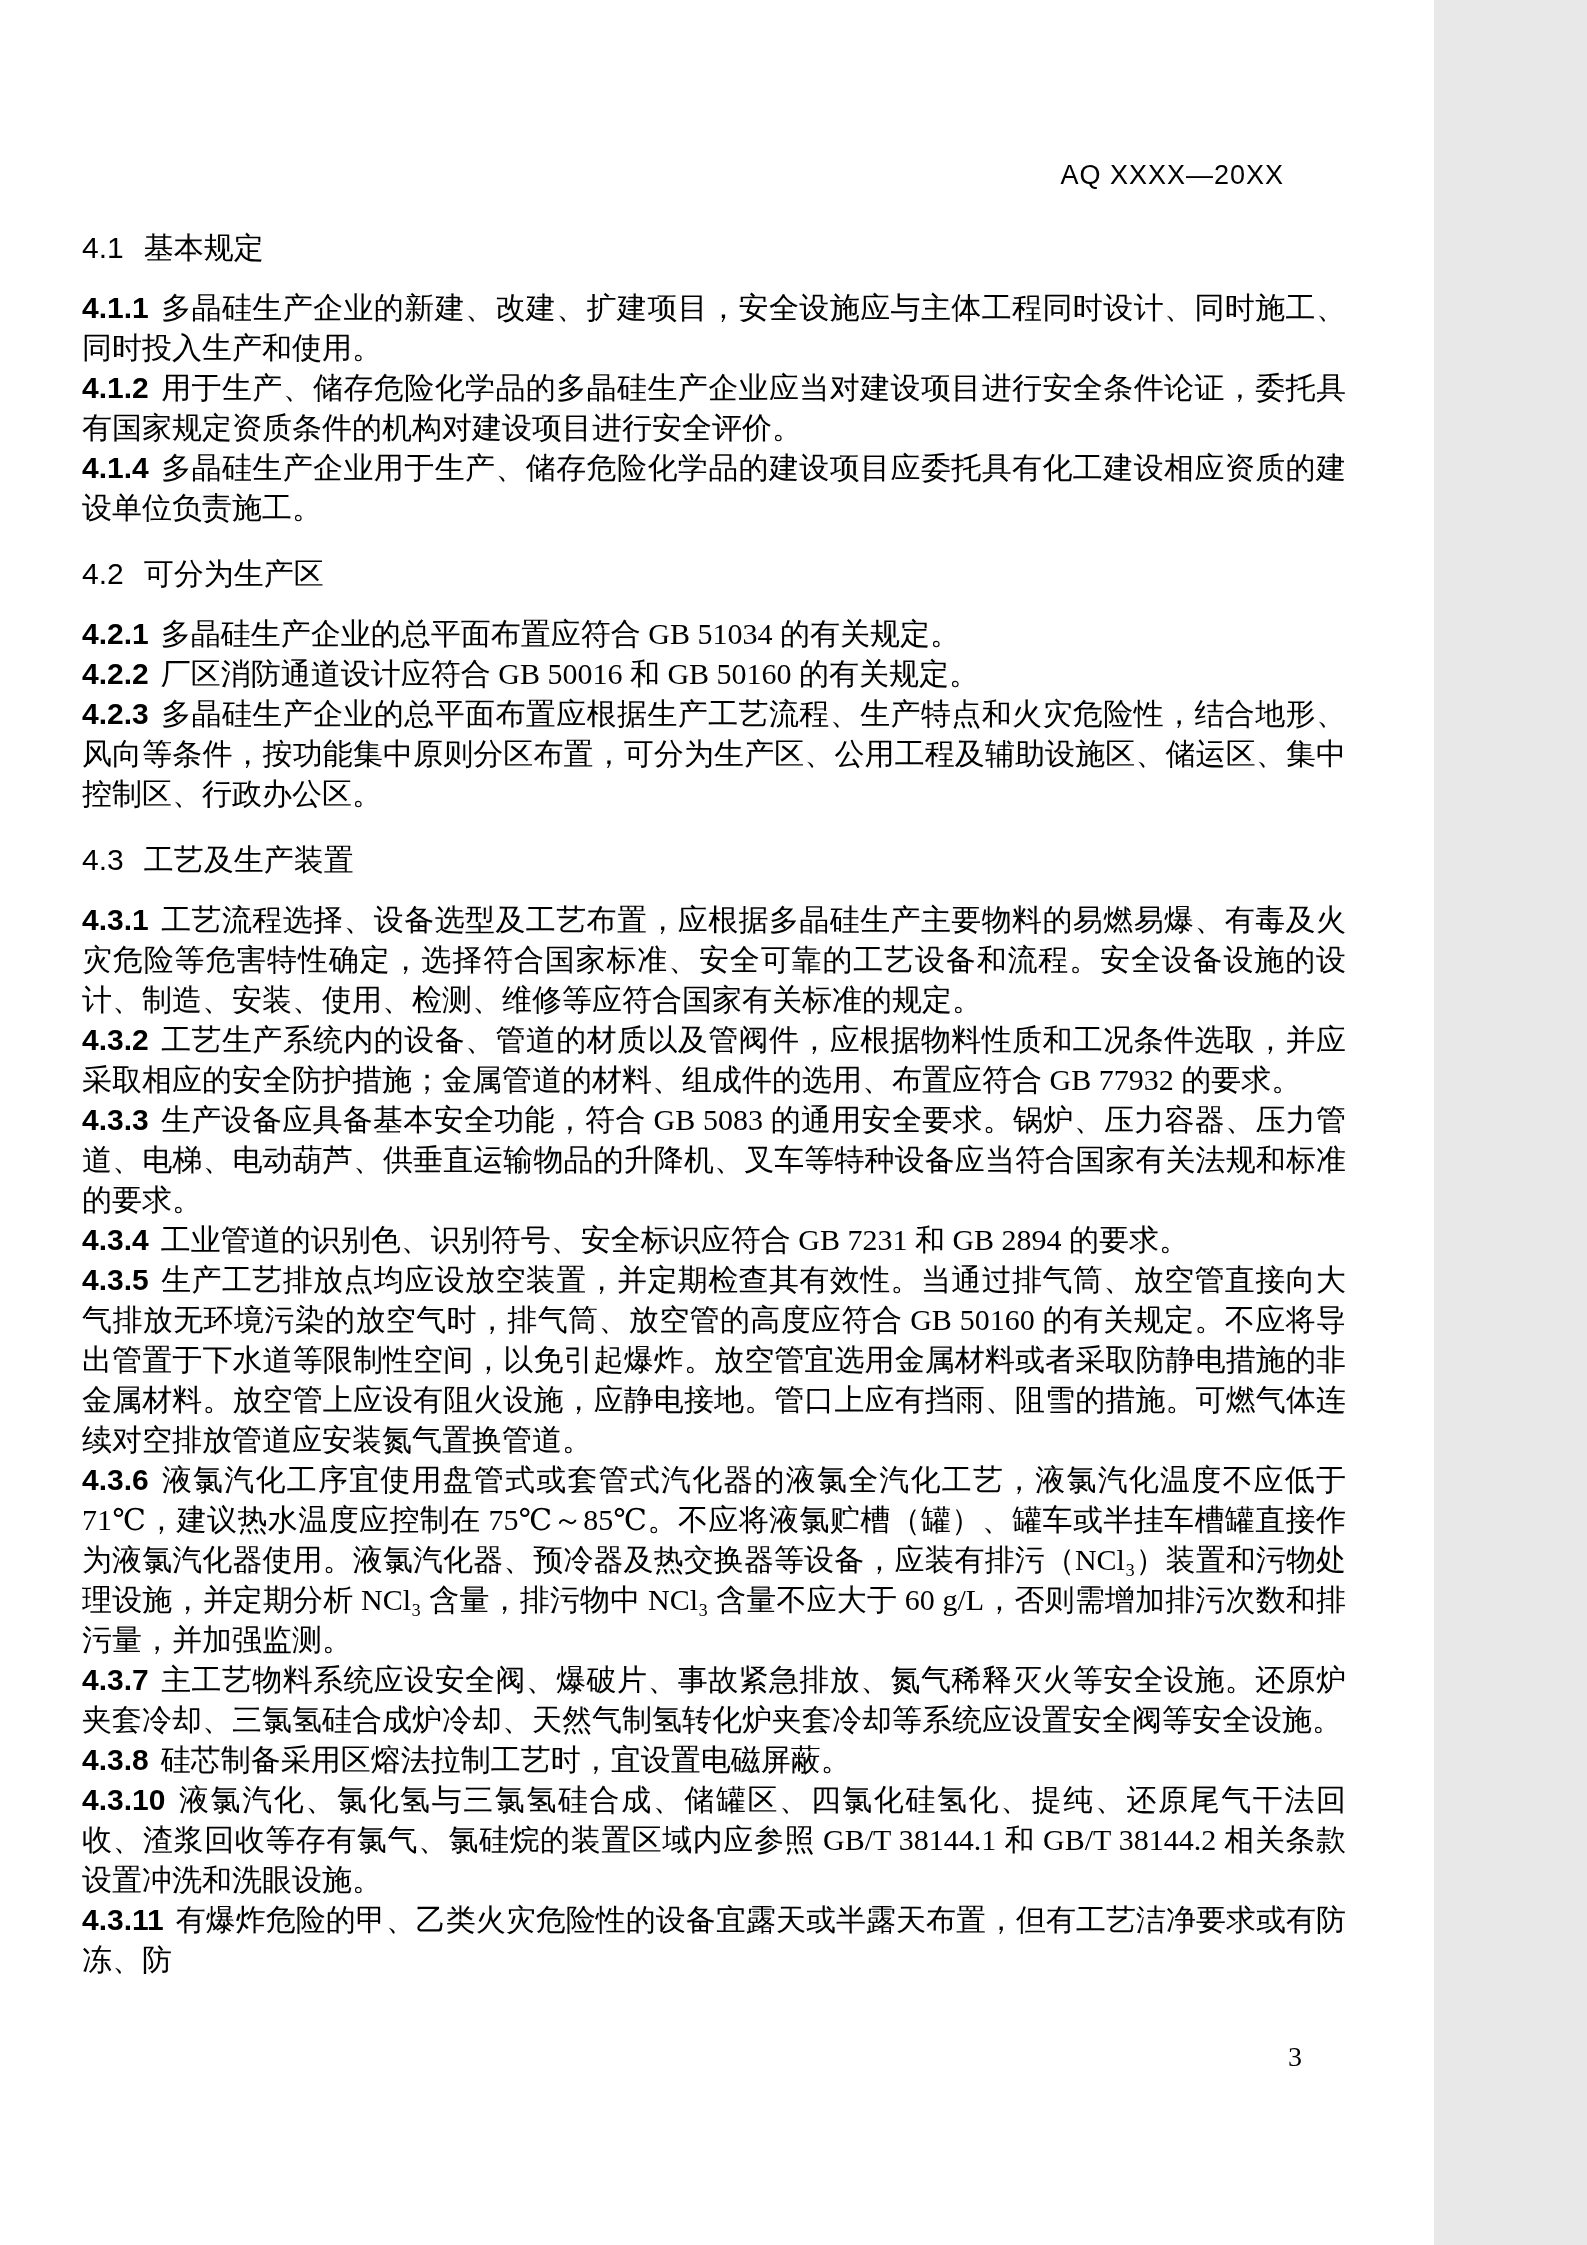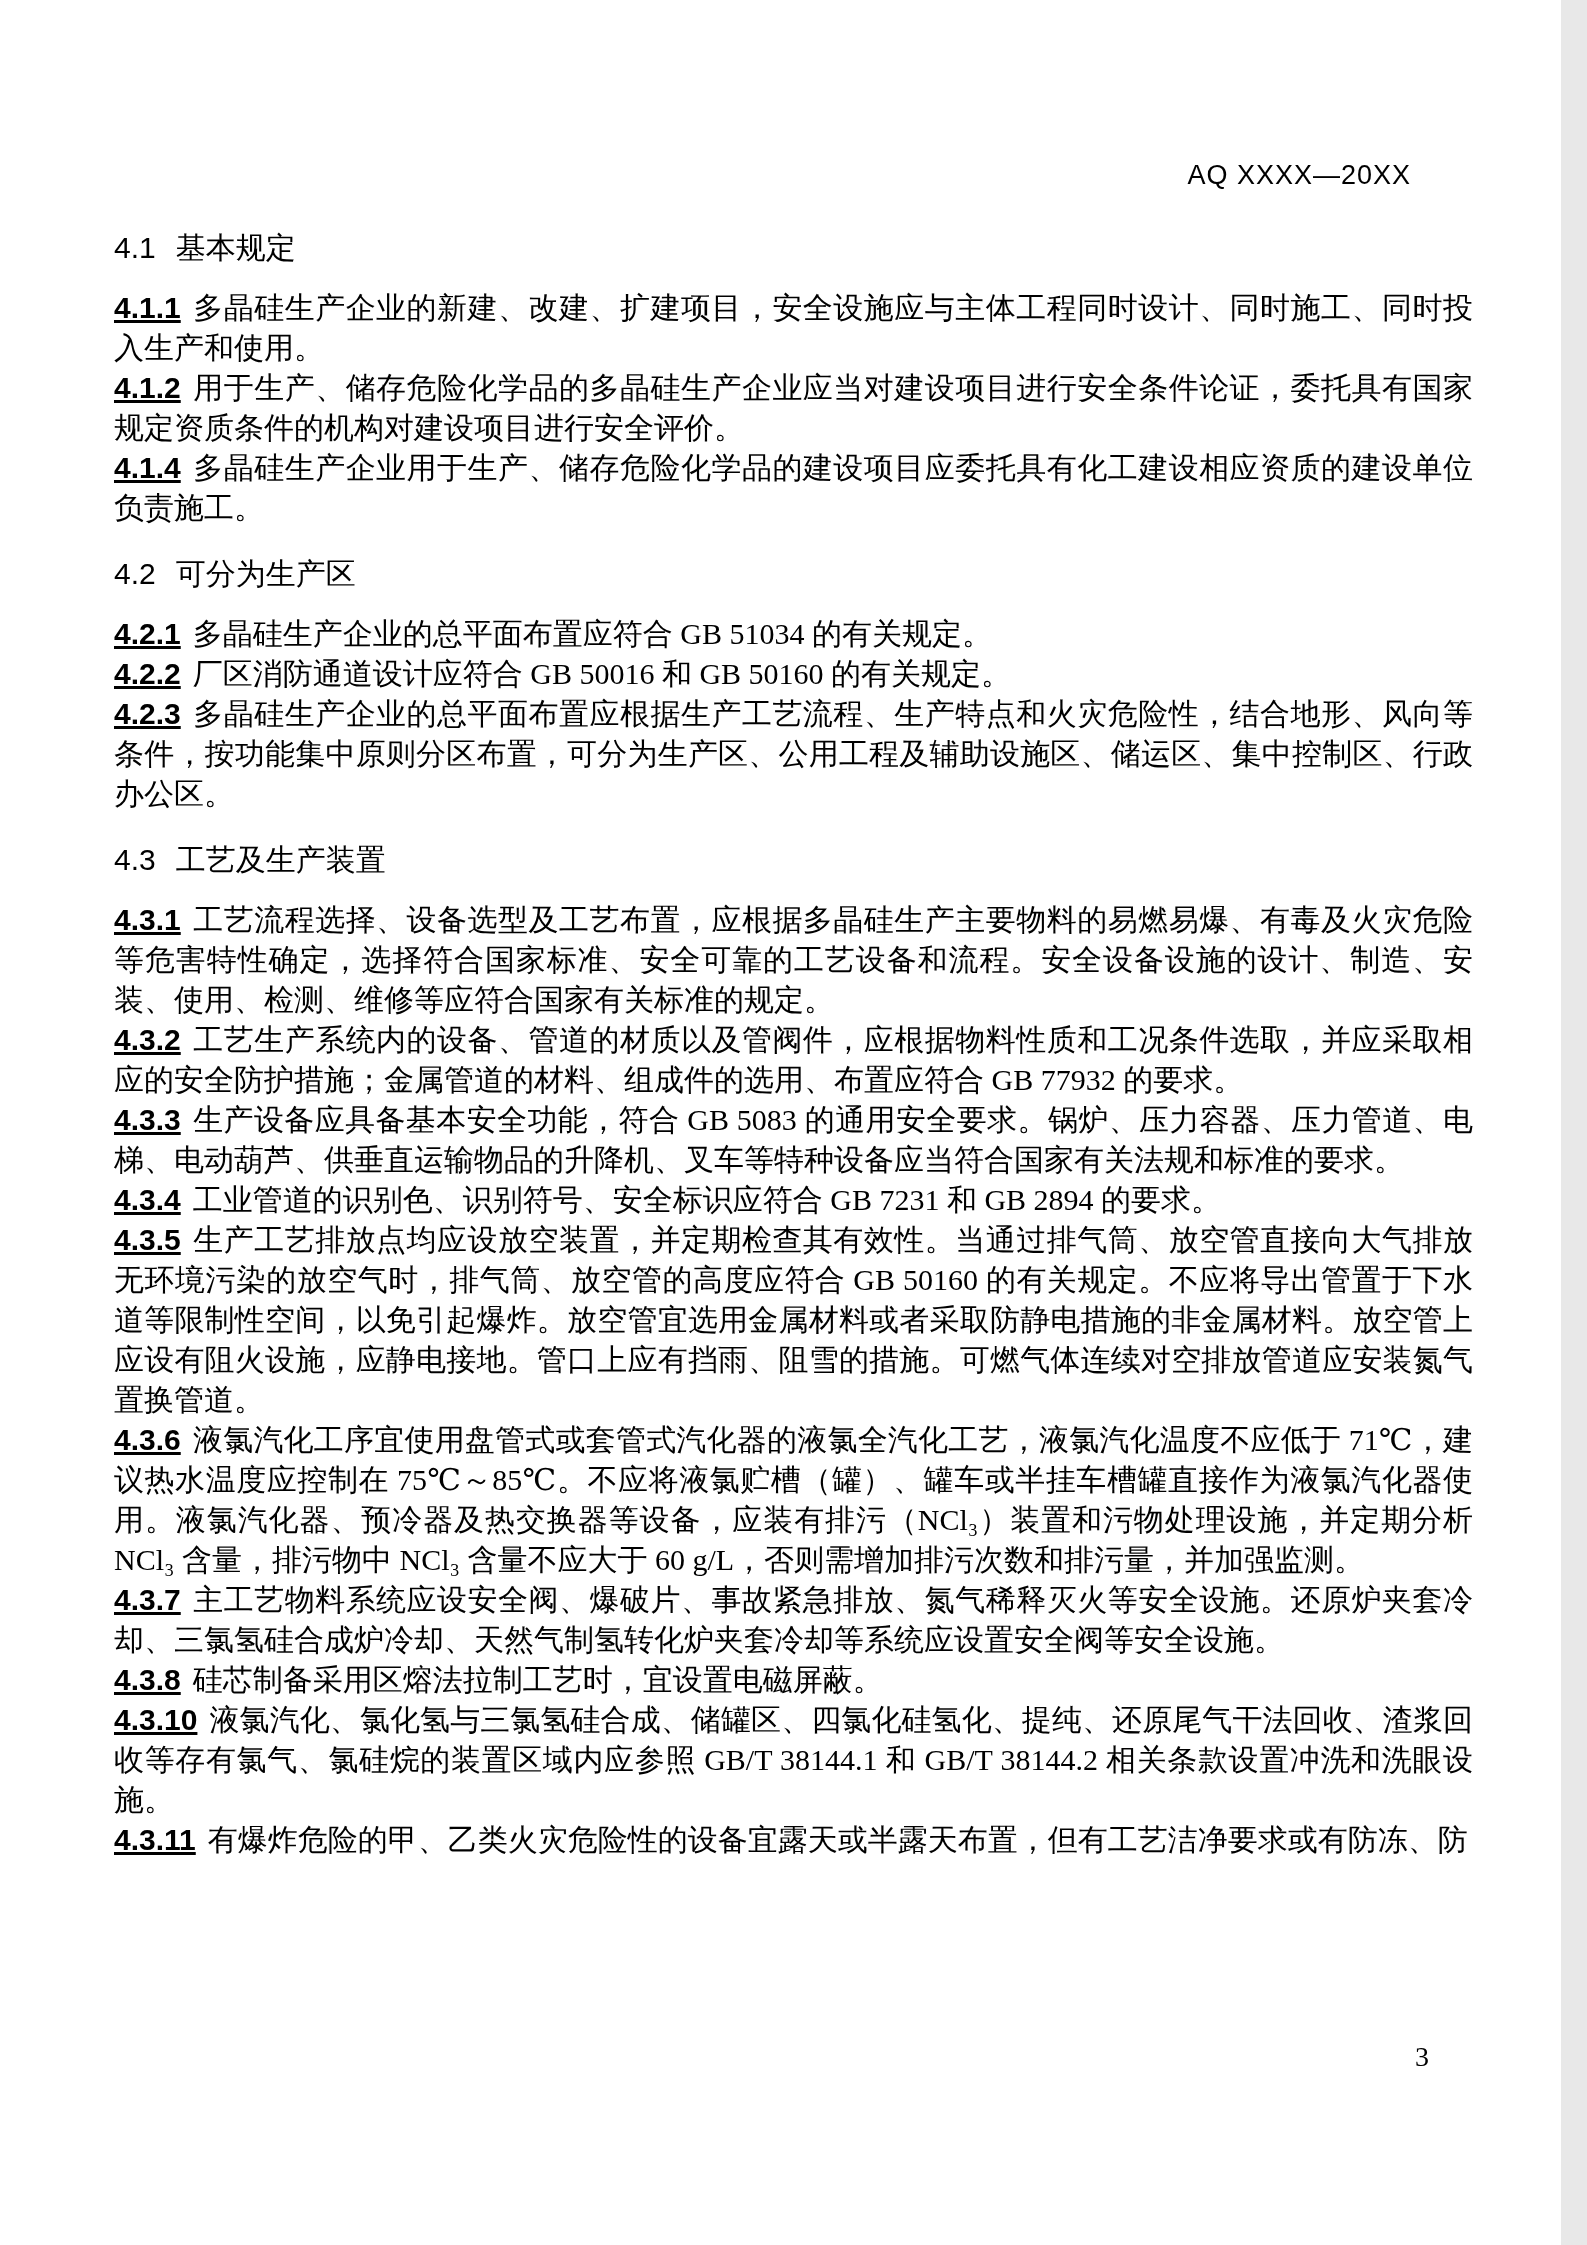--- a/index.html
+++ b/index.html
@@ -4,8 +4,8 @@
 <style>
   html,body{margin:0;padding:0;background:#e8e8e8;}
   .page{
-    width:1561px;height:2245px;background:#ffffff;position:relative;
-    box-sizing:border-box;padding:160px 88px 0 114px;
+    width:1434px;height:2245px;background:#ffffff;position:relative;
+    box-sizing:border-box;padding:160px 88px 0 82px;
     font-family:"Liberation Serif","DejaVu Serif",serif;color:#000;
   }
   .running-header{

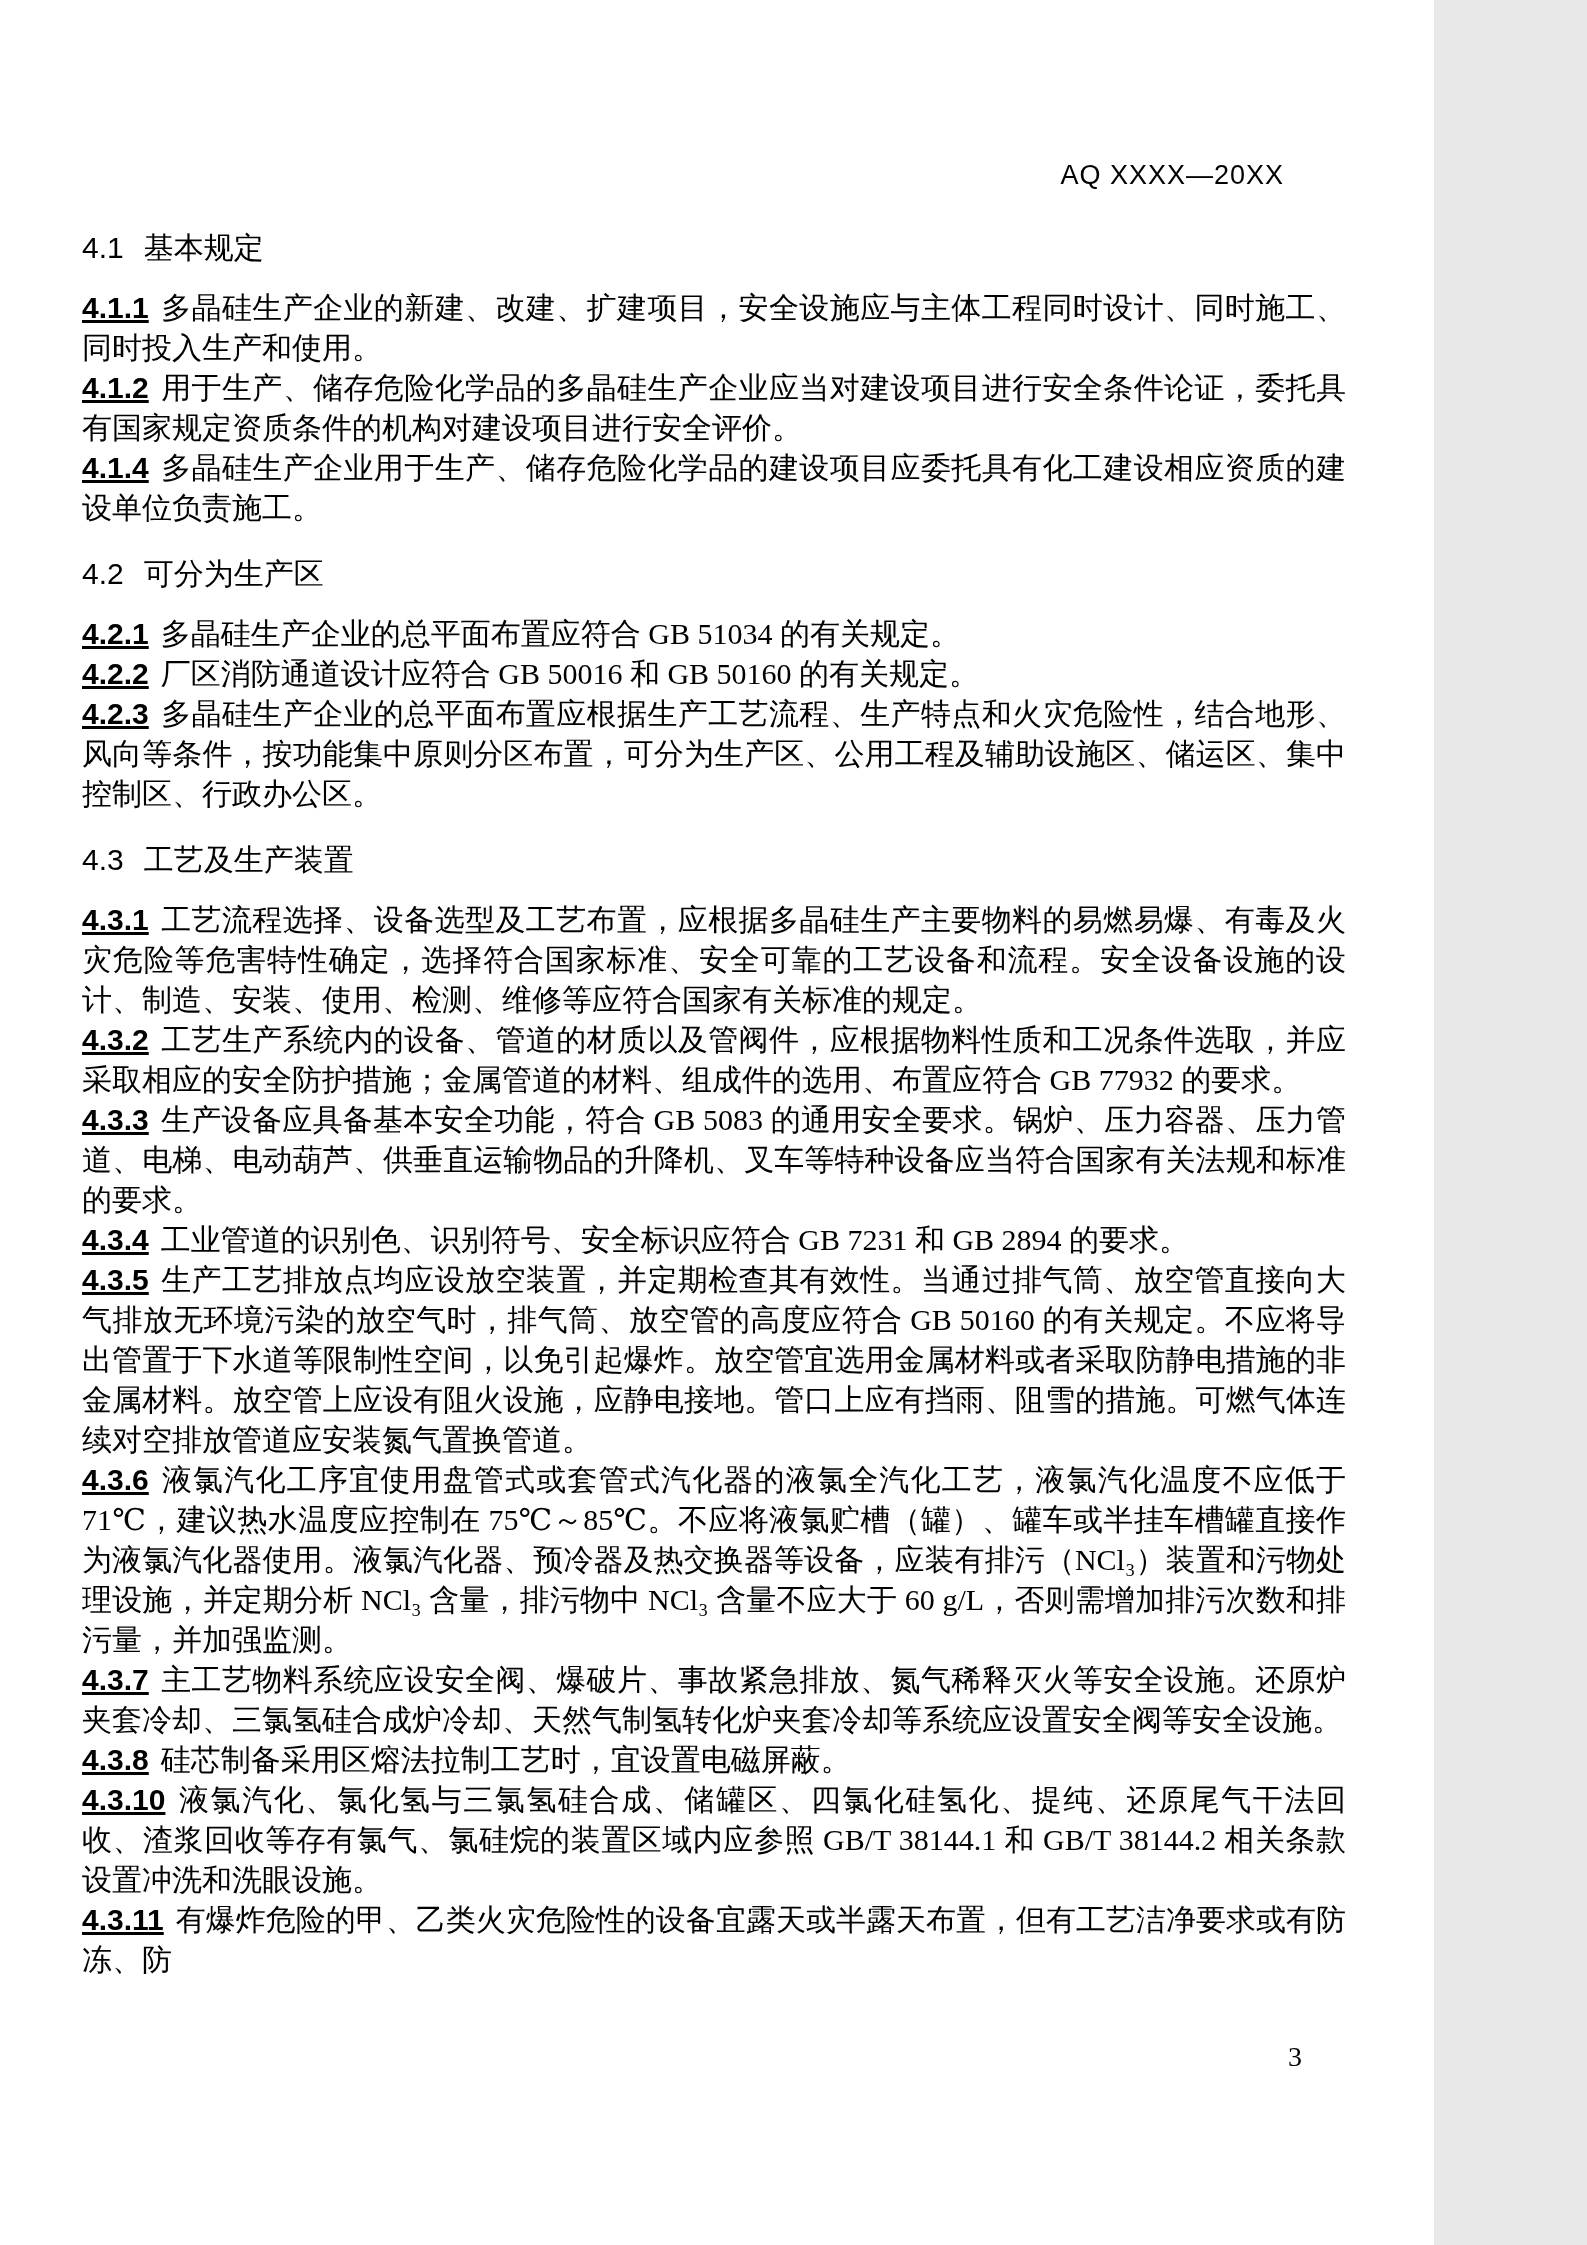--- a/index.html
+++ b/index.html
@@ -25,7 +25,7 @@
   }
   .clause .num{
     font-family:"Liberation Sans","DejaVu Sans",sans-serif;
-    font-weight:bold;margin-right:12px;white-space:nowrap;text-decoration:underline;
+    font-weight:bold;margin-right:12px;white-space:nowrap;
   }
   .page-number{
     position:absolute;top:2042px;right:132px;

